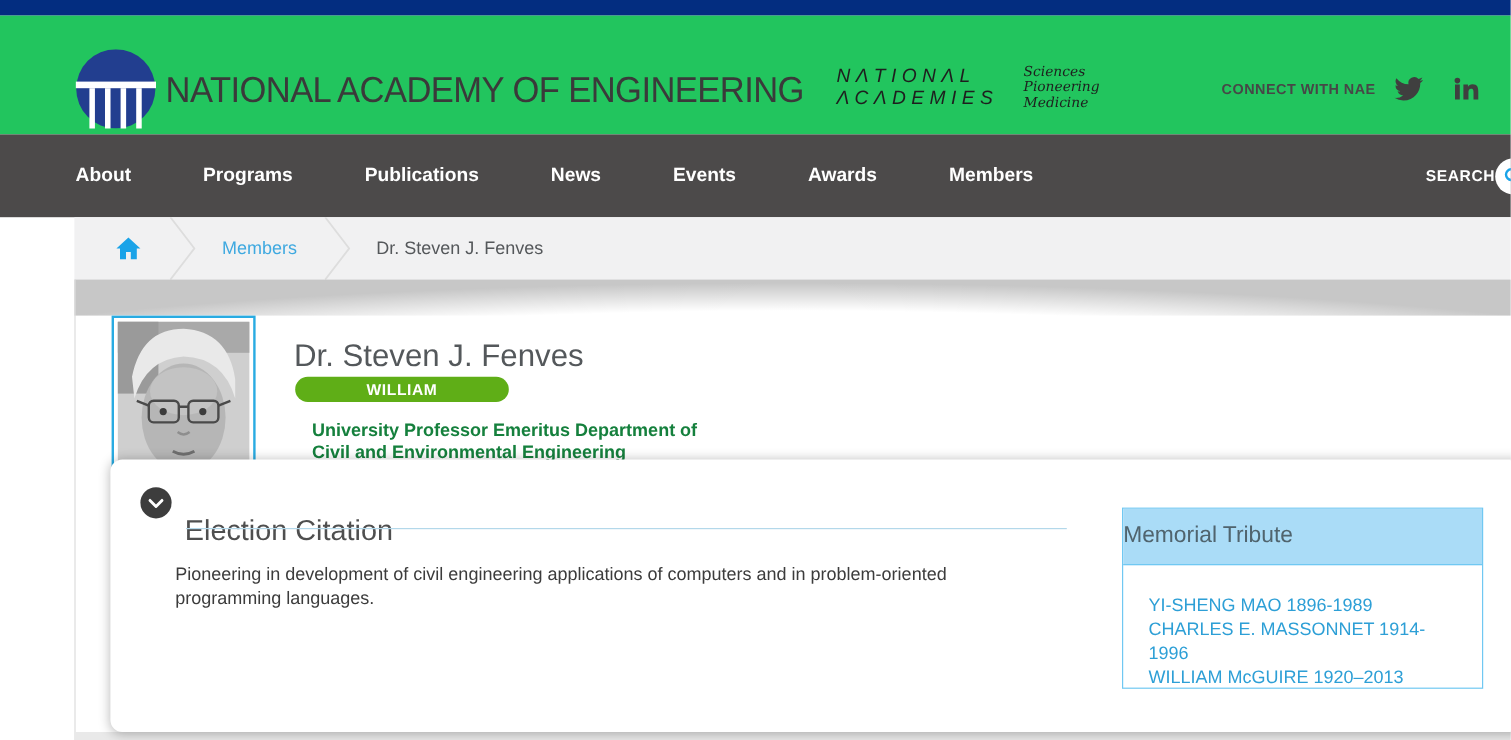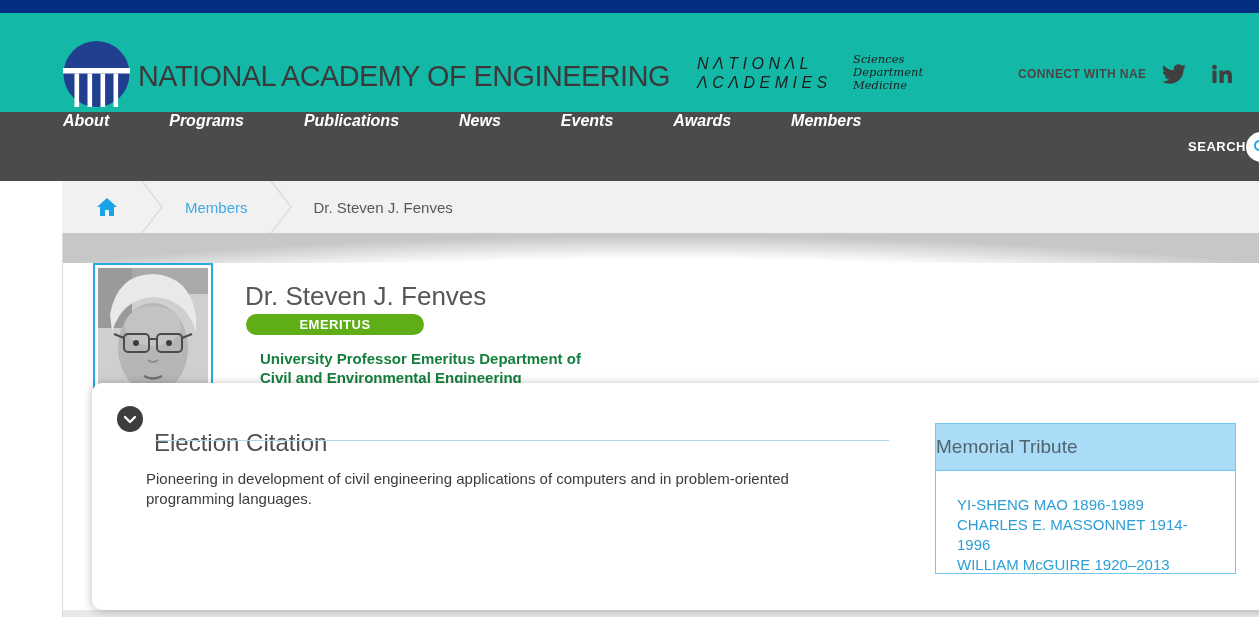--- a/index.html
+++ b/index.html
@@ -11,7 +11,7 @@
   
   .topbar{position:absolute;left:0;top:0;width:100%;height:13px;background:#032d80;}
   
-  .header{position:absolute;left:0;top:13px;width:100%;height:99px;background:#14b8a6;}
+  .header{position:absolute;left:0;top:13px;width:100%;height:99px;background:#22c55e;}
   .nae-logo{position:absolute;left:63px;top:28px;width:67px;height:66px;}
   .nae-wordmark{
     position:absolute;left:138px;top:46px;font-size:30px;color:#3a3a3a;

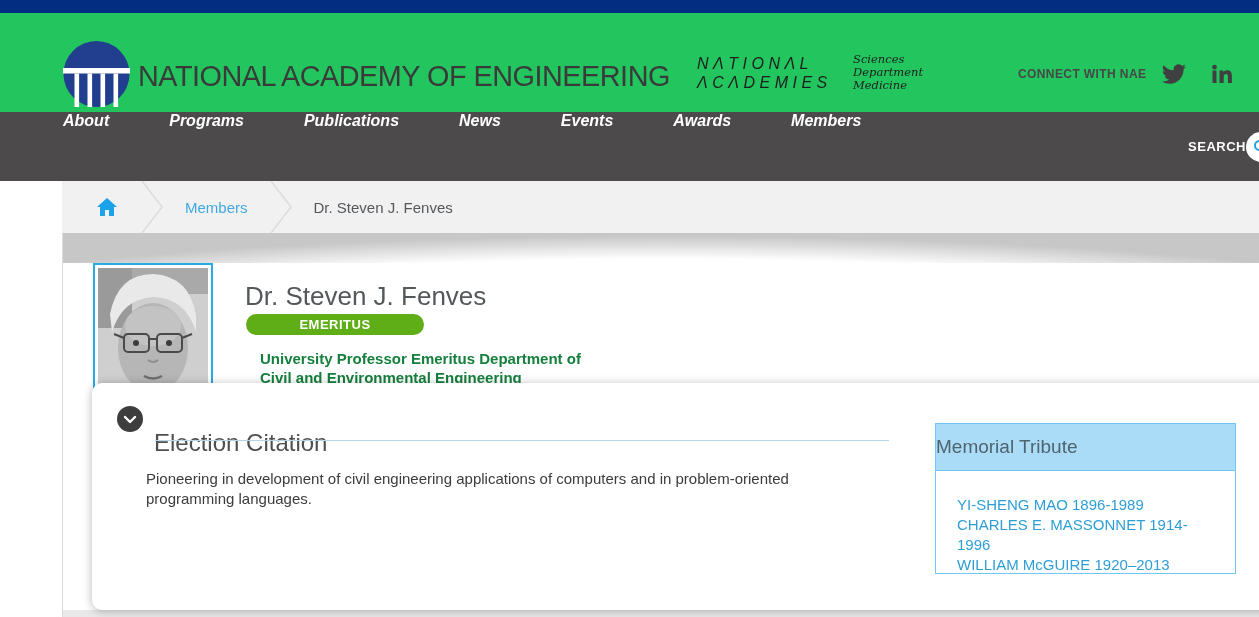--- a/index.html
+++ b/index.html
@@ -120,7 +120,7 @@
   </div>
   <div class="acad-tagline">
     <div>Sciences</div>
-    <div>Department</div>
+    <div>Pioneering</div>
     <div>Medicine</div>
   </div>
 

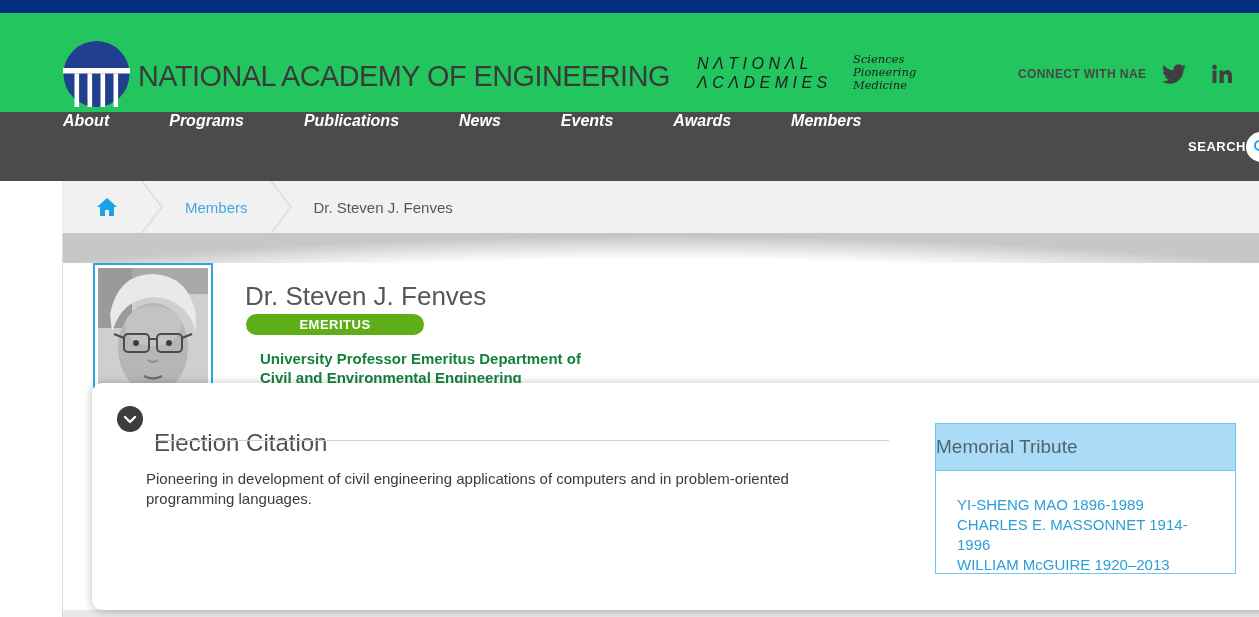--- a/index.html
+++ b/index.html
@@ -31,7 +31,7 @@
   .icon-linkedin{position:absolute;left:1210px;top:49px;width:24px;height:24px;cursor:pointer;}
   
   .nav{position:absolute;left:0;top:112px;width:100%;height:69px;background:#4c4a4a;}
-  .nav-items{display:flex;align-items:flex-start;height:100%;padding-left:63px;gap:60px;font-style:italic;}
+  .nav-items{display:flex;align-items:center;height:100%;padding-left:63px;gap:60px;}
   .nav-item{color:#fff;font-size:16px;font-weight:bold;cursor:pointer;white-space:nowrap;}
   .nav-search{
     position:absolute;right:13px;top:0;height:100%;display:flex;align-items:center;

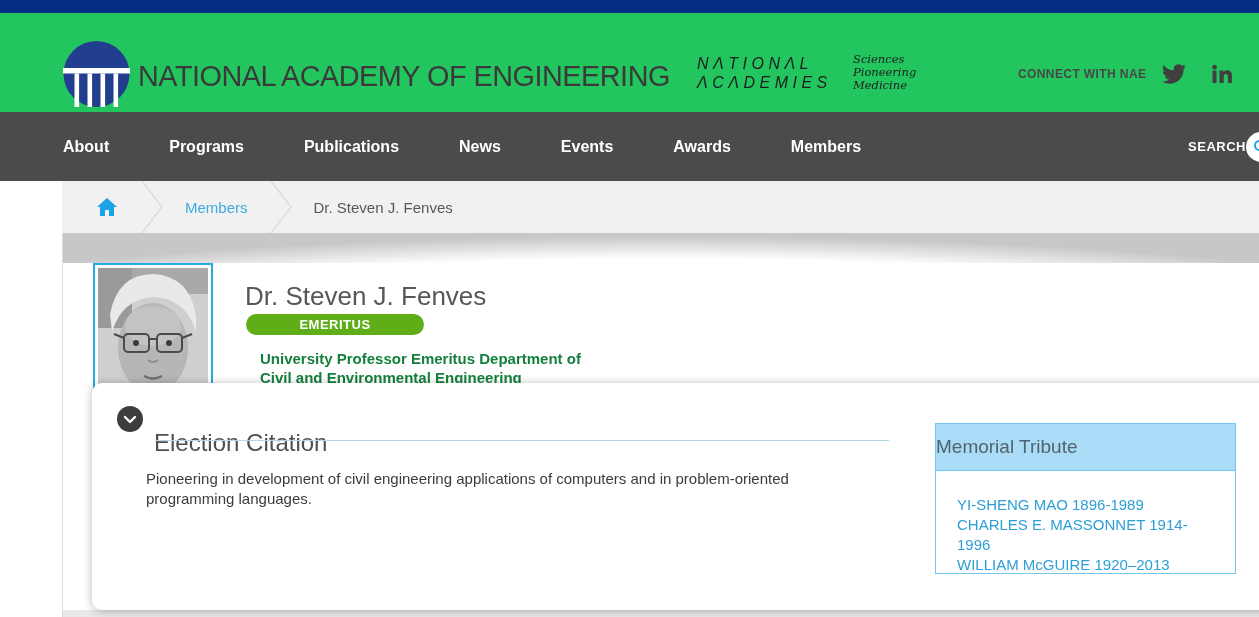--- a/index.html
+++ b/index.html
@@ -191,7 +191,7 @@
   </svg>
 </div>
 <div class="profile-name">Dr. Steven J. Fenves</div>
-<div class="profile-badge">EMERITUS</div>
+<div class="profile-badge">WILLIAM</div>
 <div class="profile-title">University Professor Emeritus Department of Civil and Environmental Engineering</div>
 
 <div class="card">

